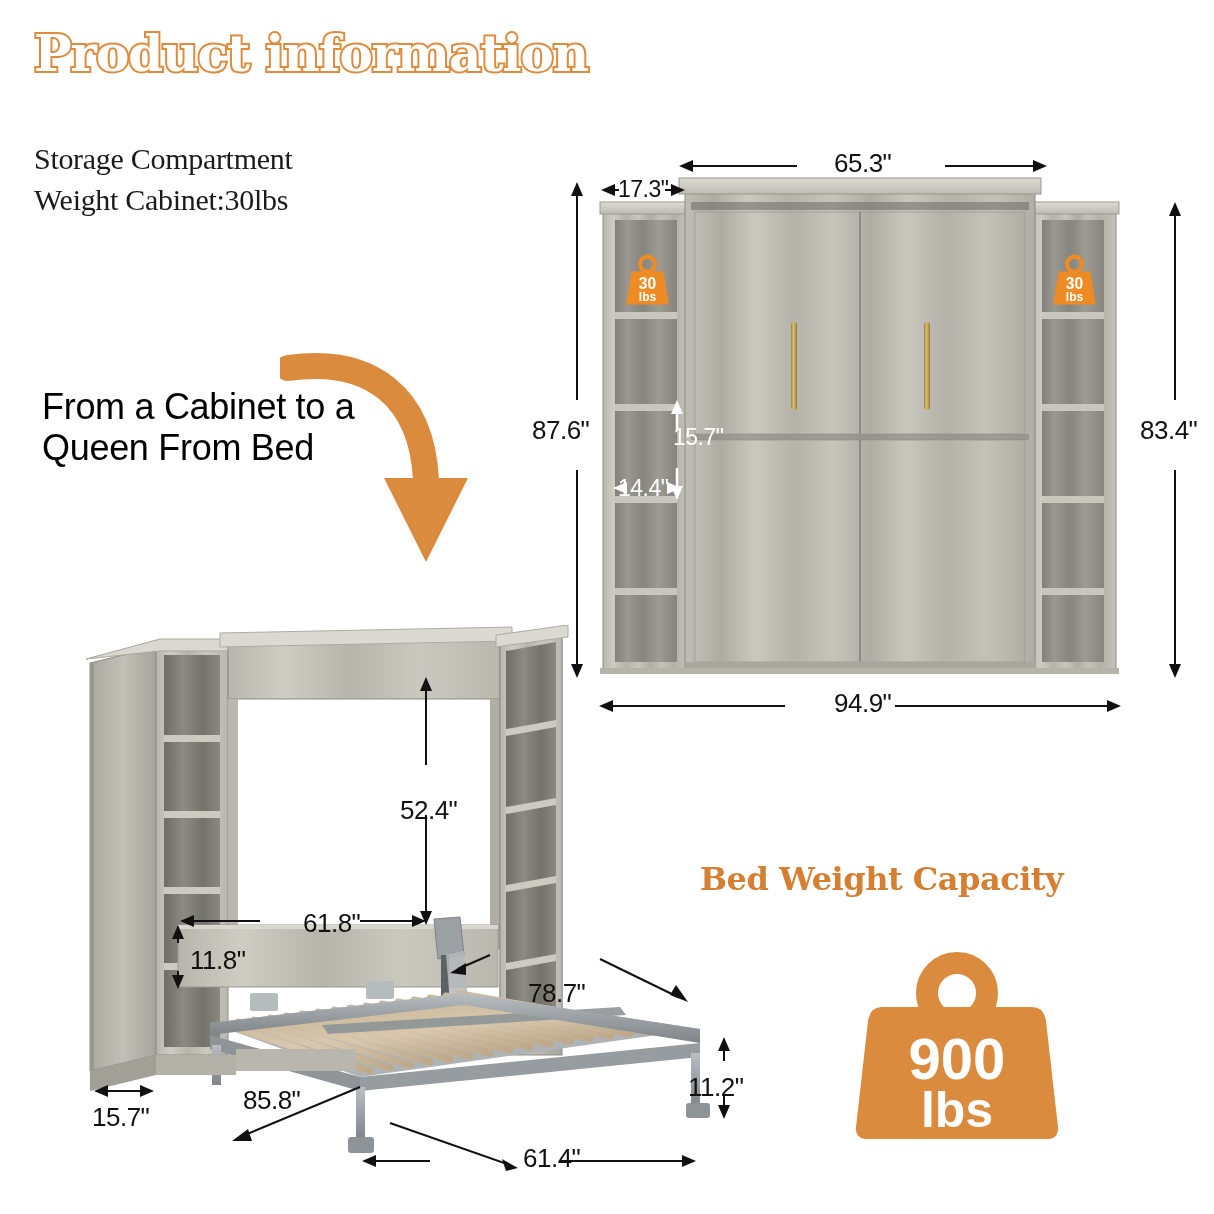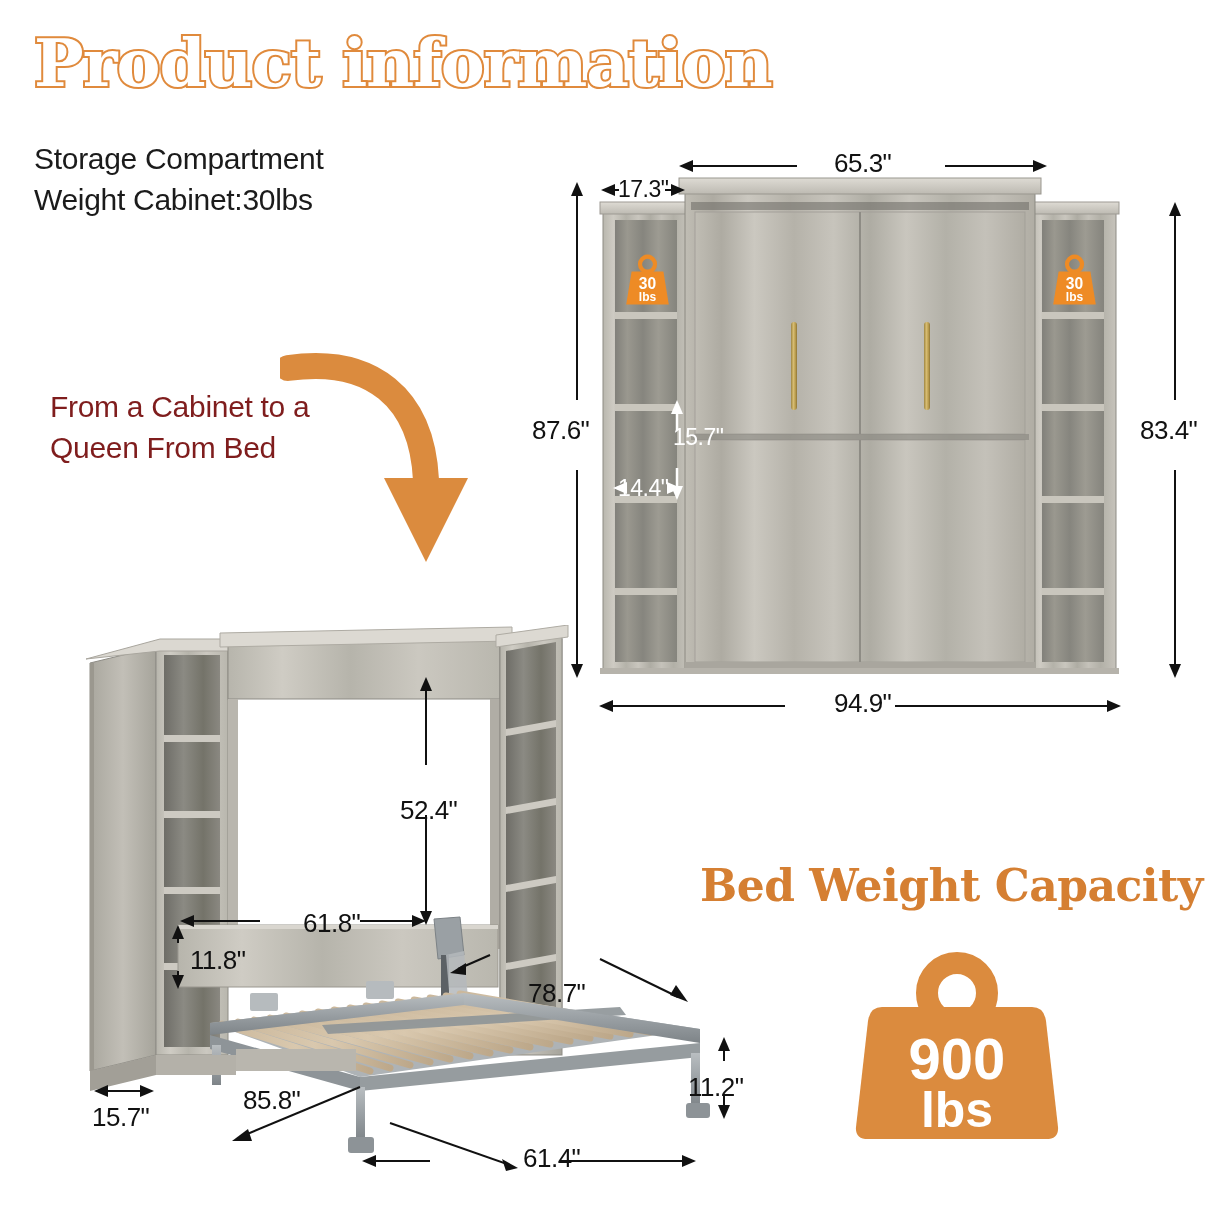--- a/index.html
+++ b/index.html
@@ -16,7 +16,7 @@
   #page-title {
     position: absolute; left: 34px; top: 24px;
     font-family: "DejaVu Serif", serif;
-    font-size: 66px; font-weight: 700;
+    font-size: 50px; font-weight: 700;
     letter-spacing: -1px;
     color: #ffffff;
     -webkit-text-stroke: 4px #E08A3C;

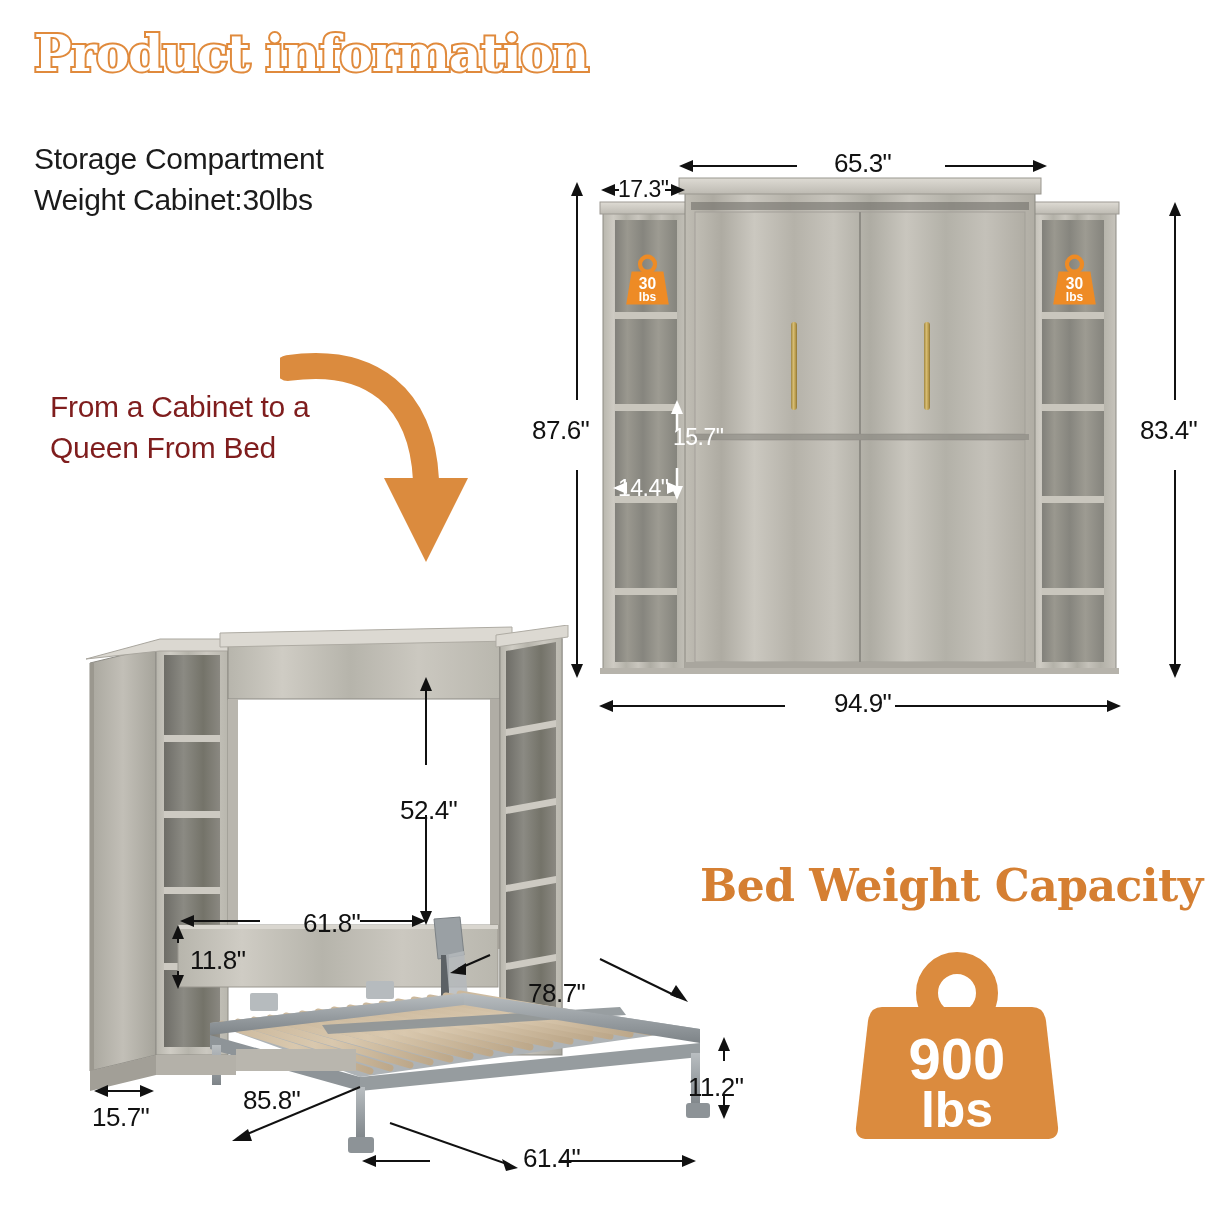--- a/index.html
+++ b/index.html
@@ -26,7 +26,7 @@
   #storage-note {
     position: absolute; left: 34px; top: 138px;
     font-size: 30px; line-height: 41px; color: #1b1b1b;
-    font-family: Liberation Sans, sans-serif;
+    font-family: Liberation Serif, serif;
     letter-spacing: -0.3px;
   }
   #transform-note {

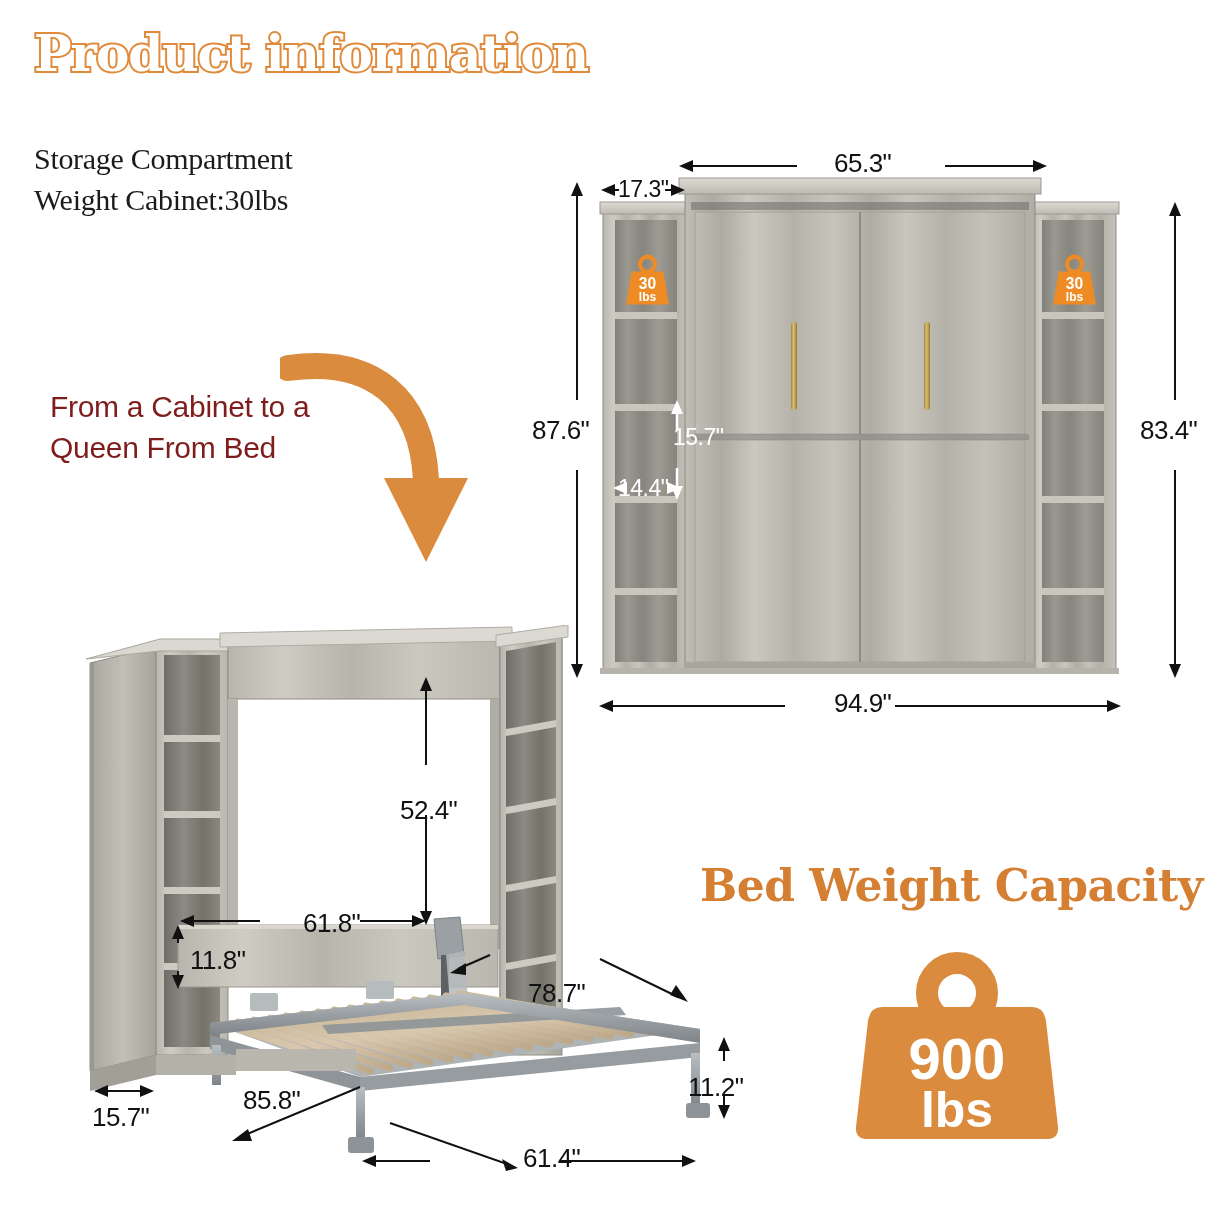--- a/index.html
+++ b/index.html
@@ -30,8 +30,8 @@
     letter-spacing: -0.3px;
   }
   #transform-note {
-    position: absolute; left: 50px; top: 386px;
-    font-size: 30px; line-height: 41px; color: #7f1d1d;
+    position: absolute; left: 42px; top: 386px;
+    font-size: 36px; line-height: 41px; color: #000000;
     letter-spacing: -0.3px;
   }
 

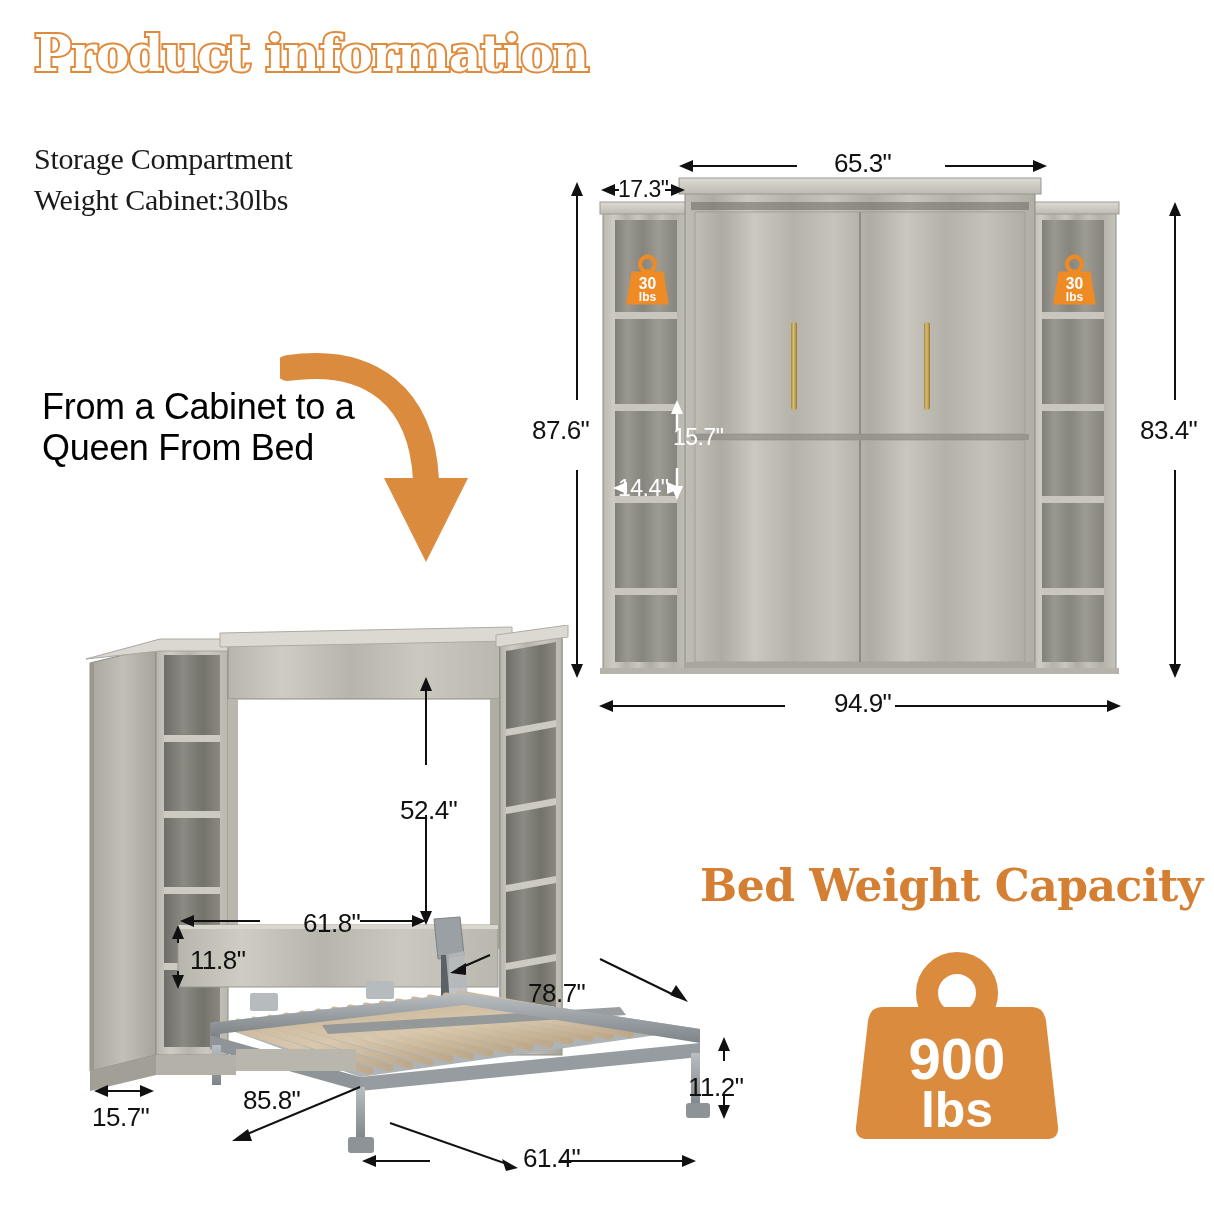--- a/index.html
+++ b/index.html
@@ -58,7 +58,7 @@
     position: absolute; left: 700px; top: 860px;
     font-family: "DejaVu Serif", serif;
     font-weight: 700;
-    font-size: 44px;
+    font-size: 32px;
     color: #D57F32;
     white-space: nowrap;
     letter-spacing: -0.5px;

